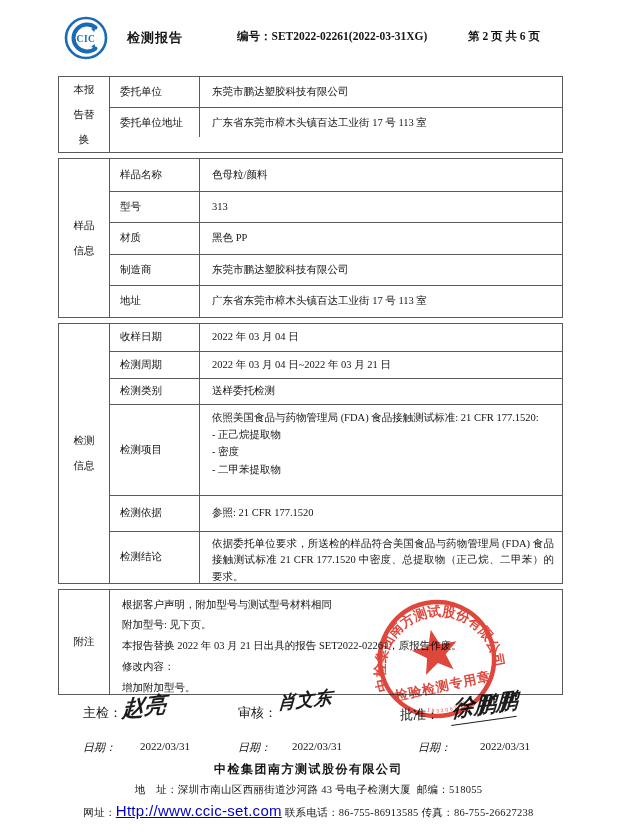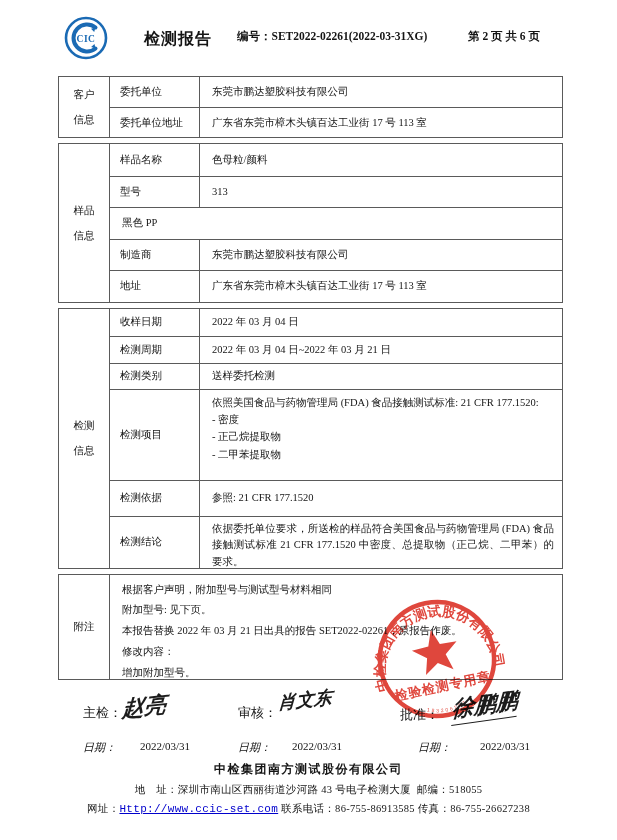--- a/index.html
+++ b/index.html
@@ -18,7 +18,7 @@
   }
   
   .hdr-logo{position:absolute;left:62px;top:14px;width:48px;height:48px;}
-  .hdr-title{position:absolute;left:144px;top:29px;font-size:16px;font-weight:bold;letter-spacing:1px;}
+  .hdr-title{position:absolute;left:127px;top:29px;font-size:13px;font-weight:bold;letter-spacing:1px;}
   .hdr-no{position:absolute;left:237px;top:29px;font-size:11.5px;font-weight:bold;}
   .hdr-page{position:absolute;left:468px;top:29px;font-size:11.5px;font-weight:bold;}
   

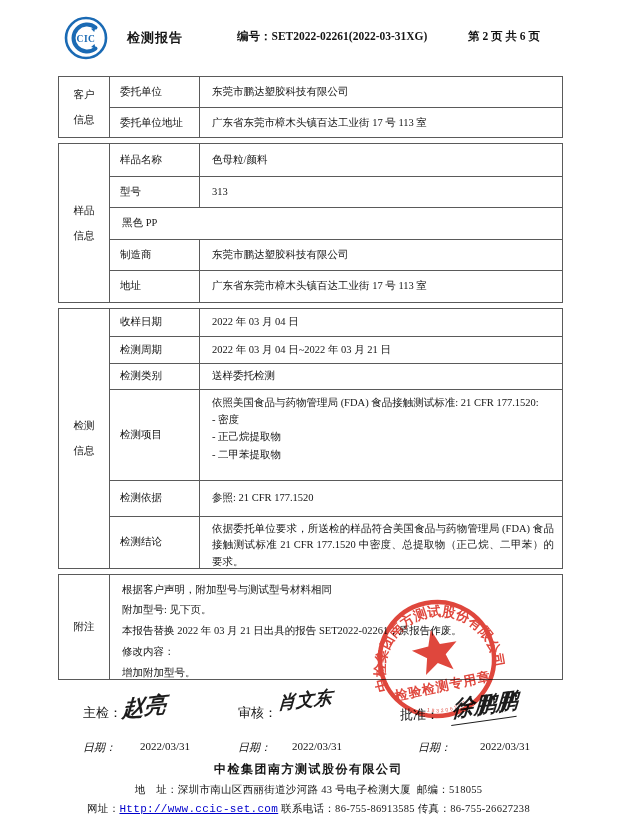--- a/index.html
+++ b/index.html
@@ -84,7 +84,7 @@
 
     <div class="tbl">
       <div class="gcell">
-          <span class="vlabel">客户信息</span>
+          <span class="vlabel">本报告替换</span>
         </div>
       <div class="rows">
         <div class="trow h30">

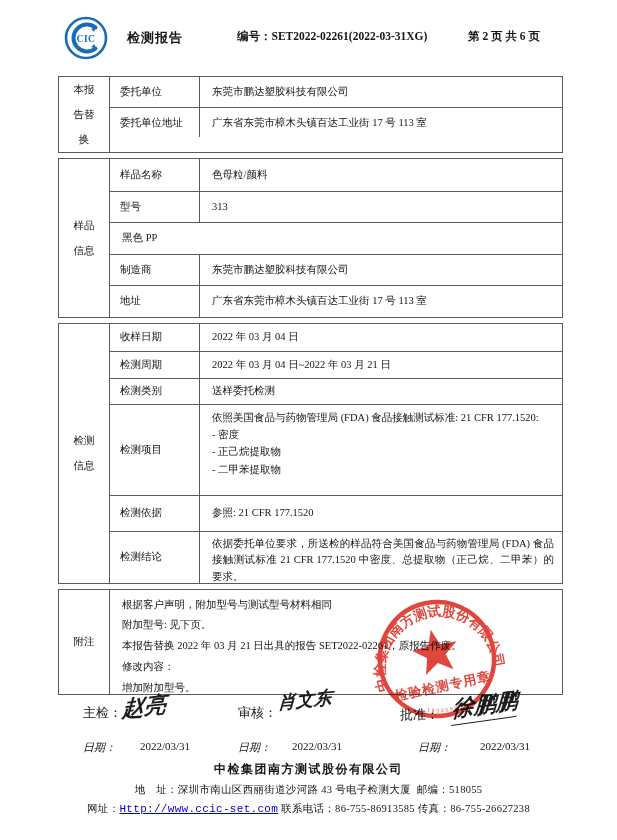--- a/index.html
+++ b/index.html
@@ -112,6 +112,7 @@
           <div class="vcell">313</div>
         </div>
         <div class="trow h31">
+          <div class="lcell">材质</div>
           <div class="vcell">黑色 PP</div>
         </div>
         <div class="trow h31">

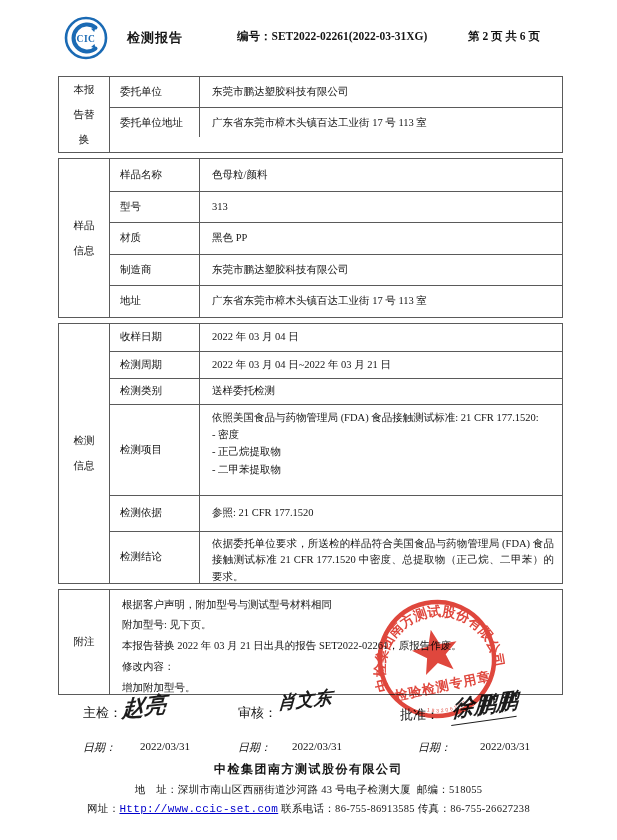--- a/index.html
+++ b/index.html
@@ -147,8 +147,8 @@
           <div class="lcell">检测项目</div>
           <div class="vcell multi">
             <div class="pline">依照美国食品与药物管理局 (FDA) 食品接触测试标准: 21 CFR 177.1520:</div>
+            <div class="dashline">- 正己烷提取物</div>
             <div class="dashline">- 密度</div>
-            <div class="dashline">- 正己烷提取物</div>
             <div class="dashline">- 二甲苯提取物</div>
           </div>
         </div>

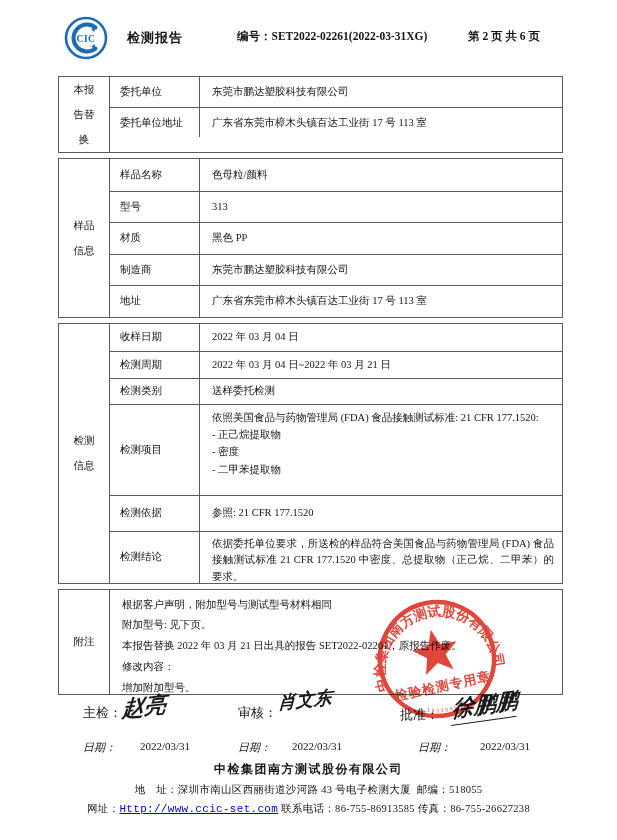--- a/index.html
+++ b/index.html
@@ -62,7 +62,7 @@
   .footer{position:absolute;left:0;top:761px;width:617px;text-align:center;}
   .f-company{font-size:12px;font-weight:bold;letter-spacing:1.5px;}
   .f-line{font-size:10.5px;margin-top:5px;letter-spacing:.3px;}
-  .f-url{font-family:Liberation Mono, monospace;font-size:11px;color:var(--link-blue);text-decoration:underline;}
+  .f-url{font-family:Liberation Sans, sans-serif;font-size:15px;color:var(--link-blue);text-decoration:underline;}
 </style>
 </head>
 <body>

